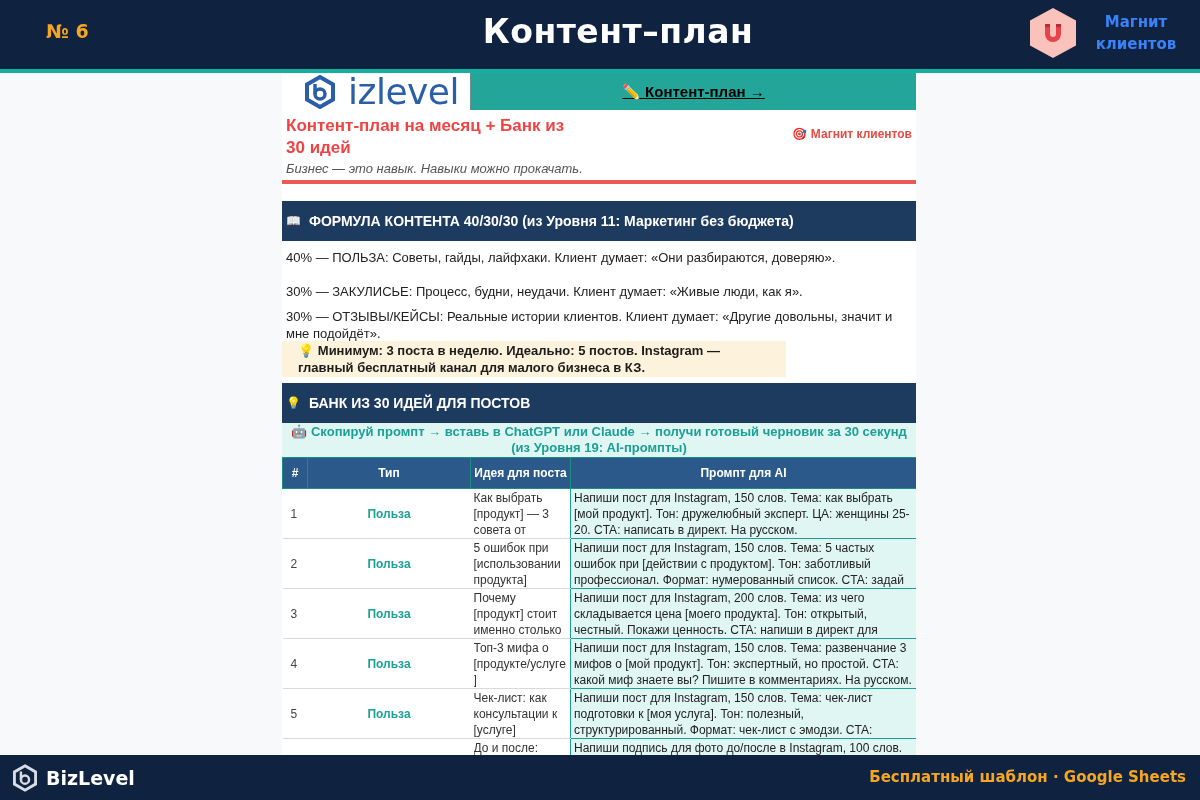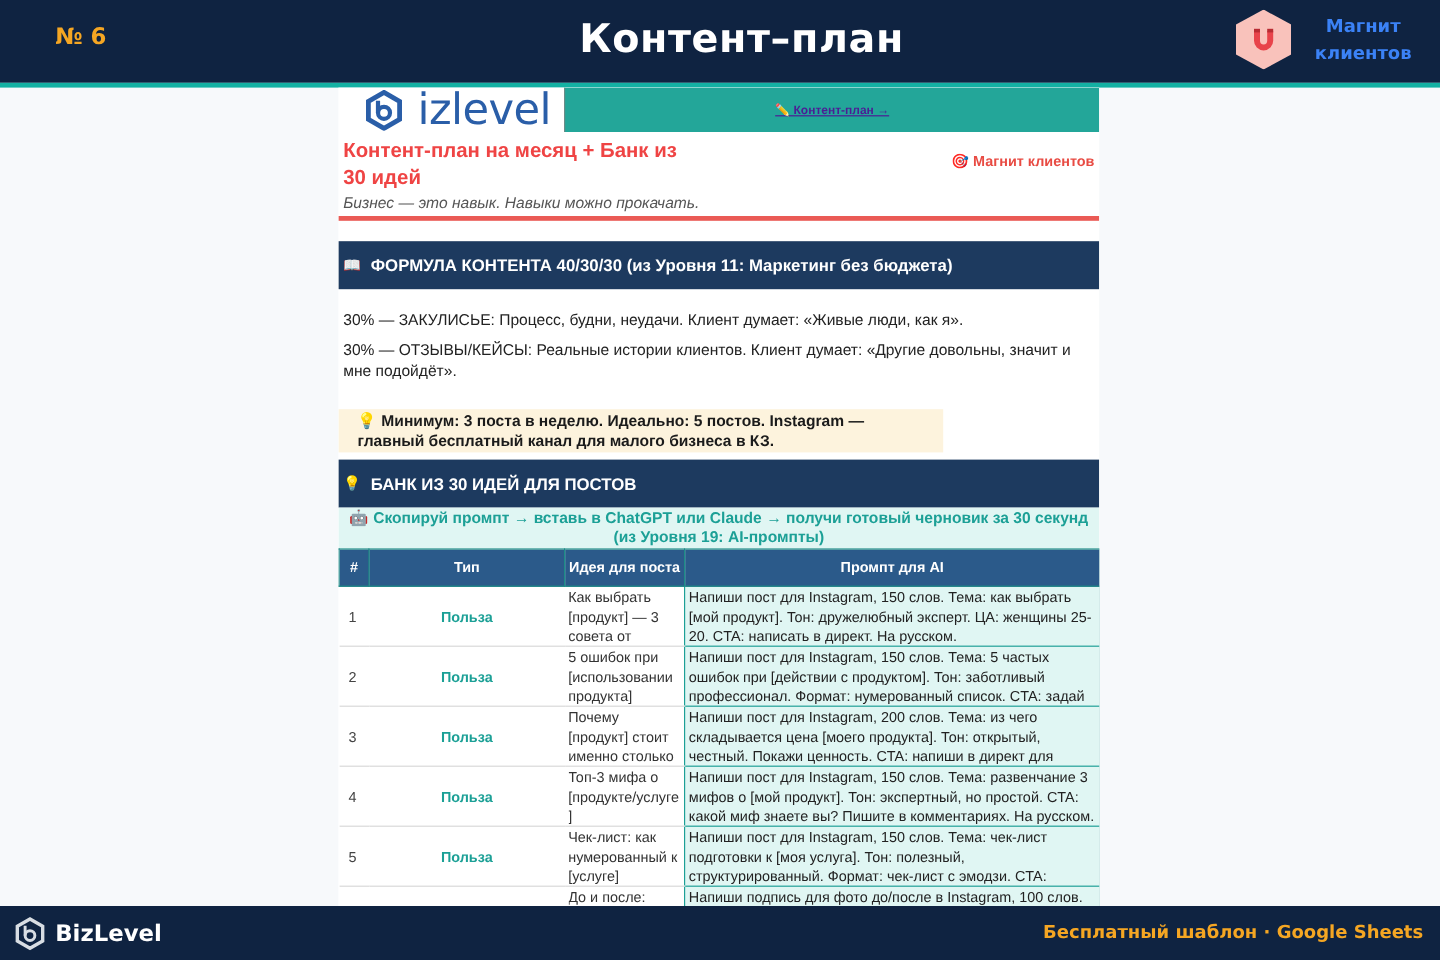--- a/index.html
+++ b/index.html
@@ -19,7 +19,7 @@
   .logo-cell { position: absolute; left: 0; top: 0; width: 188px; height: 37px; display: flex; align-items: center; padding-left: 22px; }
   .logo-text { color: #2a5ea8; font-size: 36px; font-weight: normal; letter-spacing: -0.5px; margin-left: 12px; font-family: "DejaVu Sans", sans-serif; }
   .link-cell { position: absolute; left: 188px; top: 0; width: 446px; height: 37px; background: #23a699; border-left: 1px solid #6b8c88; display: flex; align-items: center; justify-content: center; }
-  .link-cell a { color: #4c1d95; font-weight: bold; font-size: 10px; text-decoration: underline; }
+  .link-cell a { color: #000000; font-weight: bold; font-size: 15px; text-decoration: underline; }
   .sheet-title { position: absolute; left: 4px; top: 42px; width: 300px; color: #ef4444; font-weight: bold; font-size: 17px; line-height: 22px; }
   .sheet-magnet { position: absolute; right: 4px; top: 54px; color: #e84b43; font-weight: bold; font-size: 12px; }
   .tagline { position: absolute; left: 4px; top: 88px; color: #555555; font-style: italic; font-size: 13px; }

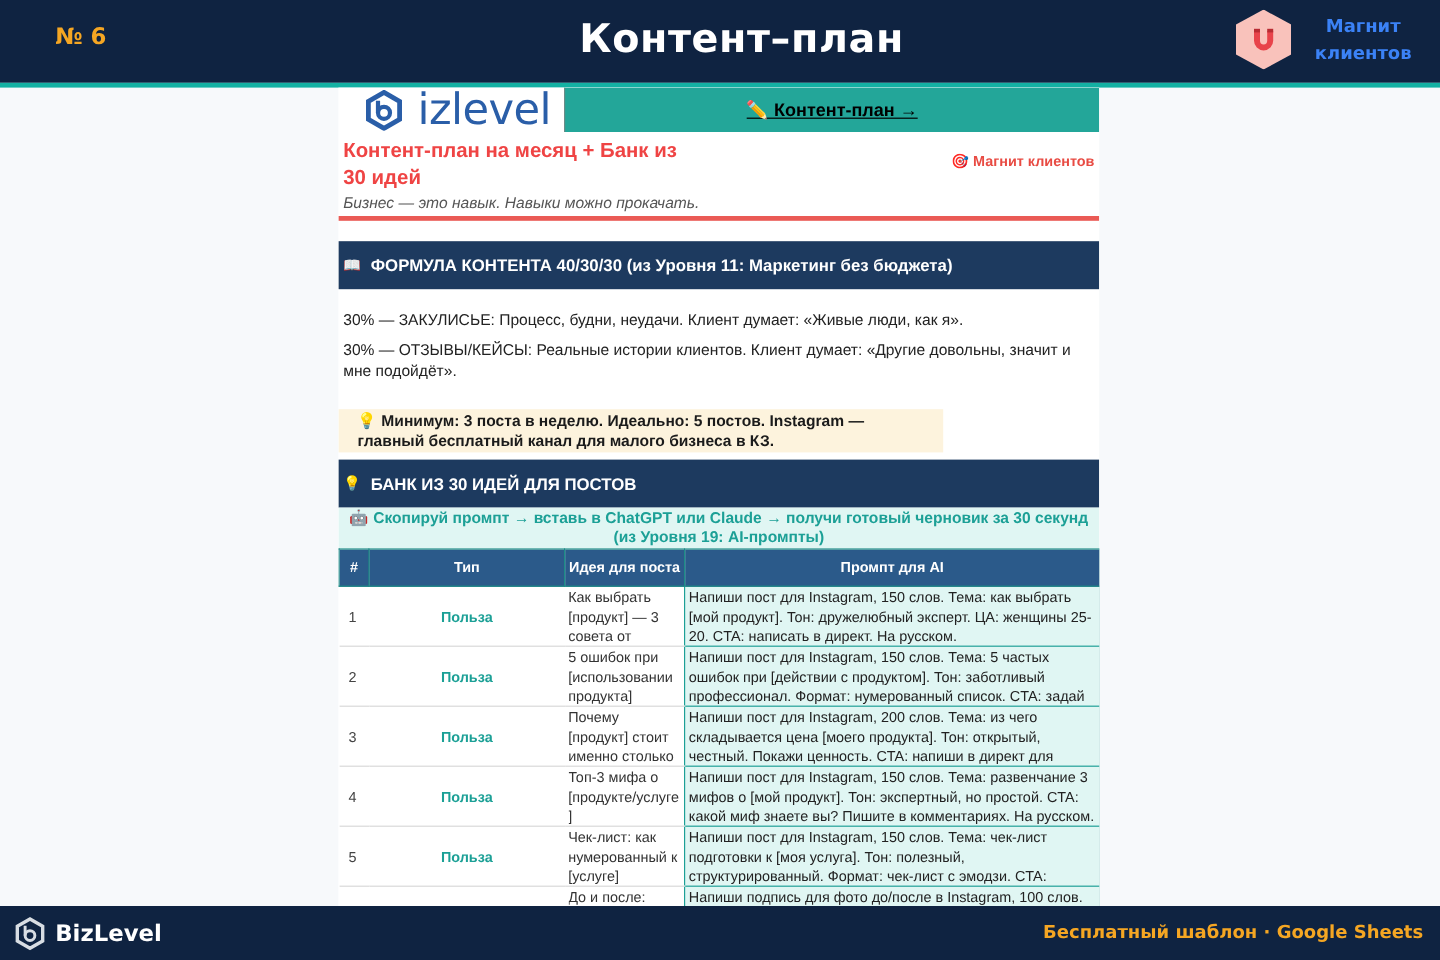--- a/index.html
+++ b/index.html
@@ -95,6 +95,7 @@
     <span>ФОРМУЛА КОНТЕНТА 40/30/30 (из Уровня 11: Маркетинг без бюджета)</span>
   </div>
   <div class="formula-body">
+    <div class="f-line" style="margin-top:8px;">40% — ПОЛЬЗА: Советы, гайды, лайфхаки. Клиент думает: «Они разбираются, доверяю».</div>
     <div class="f-line" style="margin-top:17px;">30% — ЗАКУЛИСЬЕ: Процесс, будни, неудачи. Клиент думает: «Живые люди, как я».</div>
     <div class="f-line" style="margin-top:8px;">30% — ОТЗЫВЫ/КЕЙСЫ: Реальные истории клиентов. Клиент думает: «Другие довольны, значит и мне подойдёт».</div>
   </div>

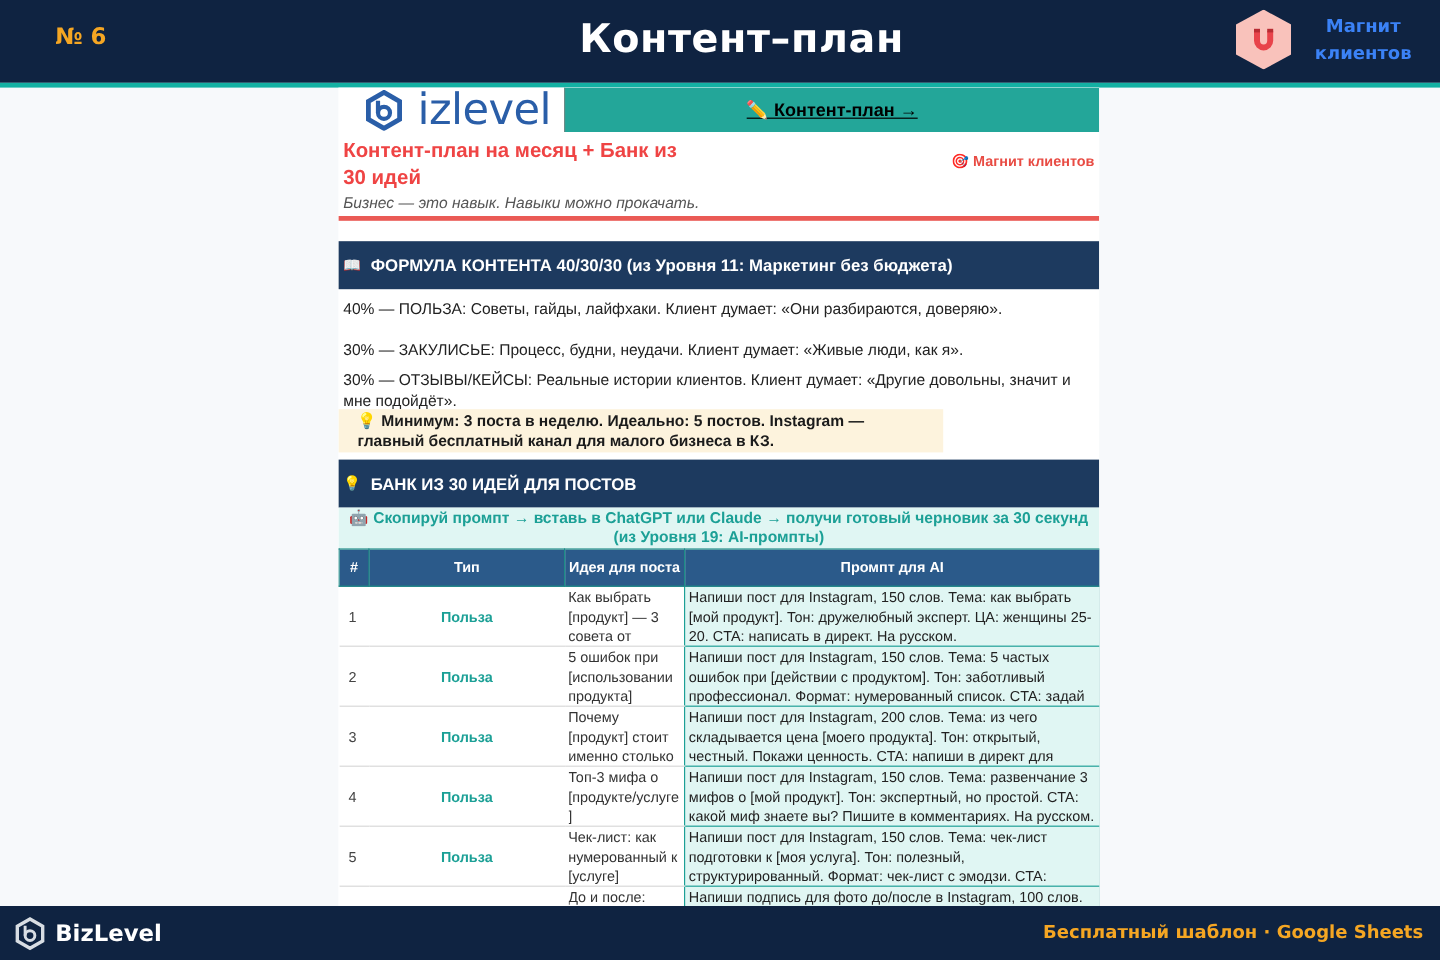--- a/index.html
+++ b/index.html
@@ -167,7 +167,7 @@
         <td class="num">5</td>
         <td class="type">Польза</td>
         <td class="idea">
-            <div>Чек-лист: как нумерованный к [услуге]</div>
+            <div>Чек-лист: как консультации к [услуге]</div>
           </td>
         <td class="prompt">
             <div>Напиши пост для Instagram, 150 слов. Тема: чек-лист подготовки к [моя услуга]. Тон: полезный, структурированный. Формат: чек-лист с эмодзи. CTA: сохрани себе! На русском.</div>

